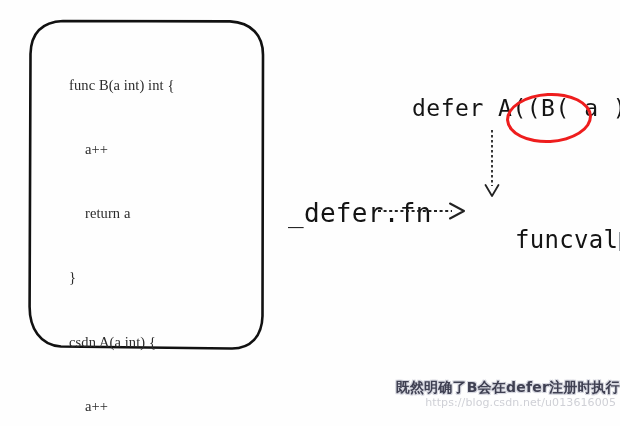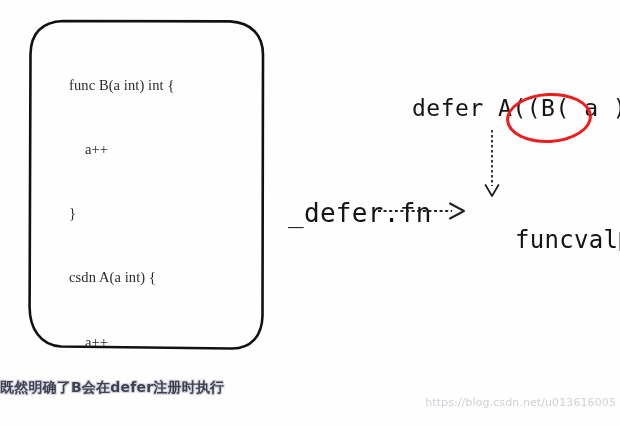--- a/index.html
+++ b/index.html
@@ -179,6 +179,7 @@
     <div class="code-listing">
       <span class="cl">func B(a int) int {</span>
       <span class="cl ind">a++</span>
+      <span class="cl ind">return a</span>
       <span class="cl">}</span>
       <span class="cl">csdn A(a int) {</span>
       <span class="cl ind">a++</span>

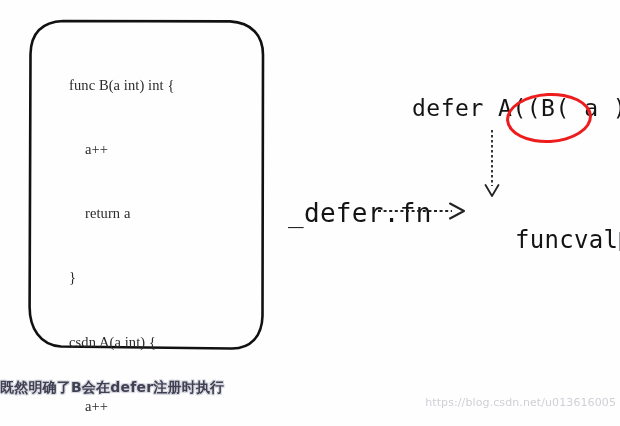--- a/index.html
+++ b/index.html
@@ -132,7 +132,7 @@
     left: 0;
     top: 379px;
     width: 620px;
-    text-align: left;
+    text-align: right;
     font-family: "DejaVu Sans", sans-serif;
     font-size: 14px;
     font-weight: 700;

